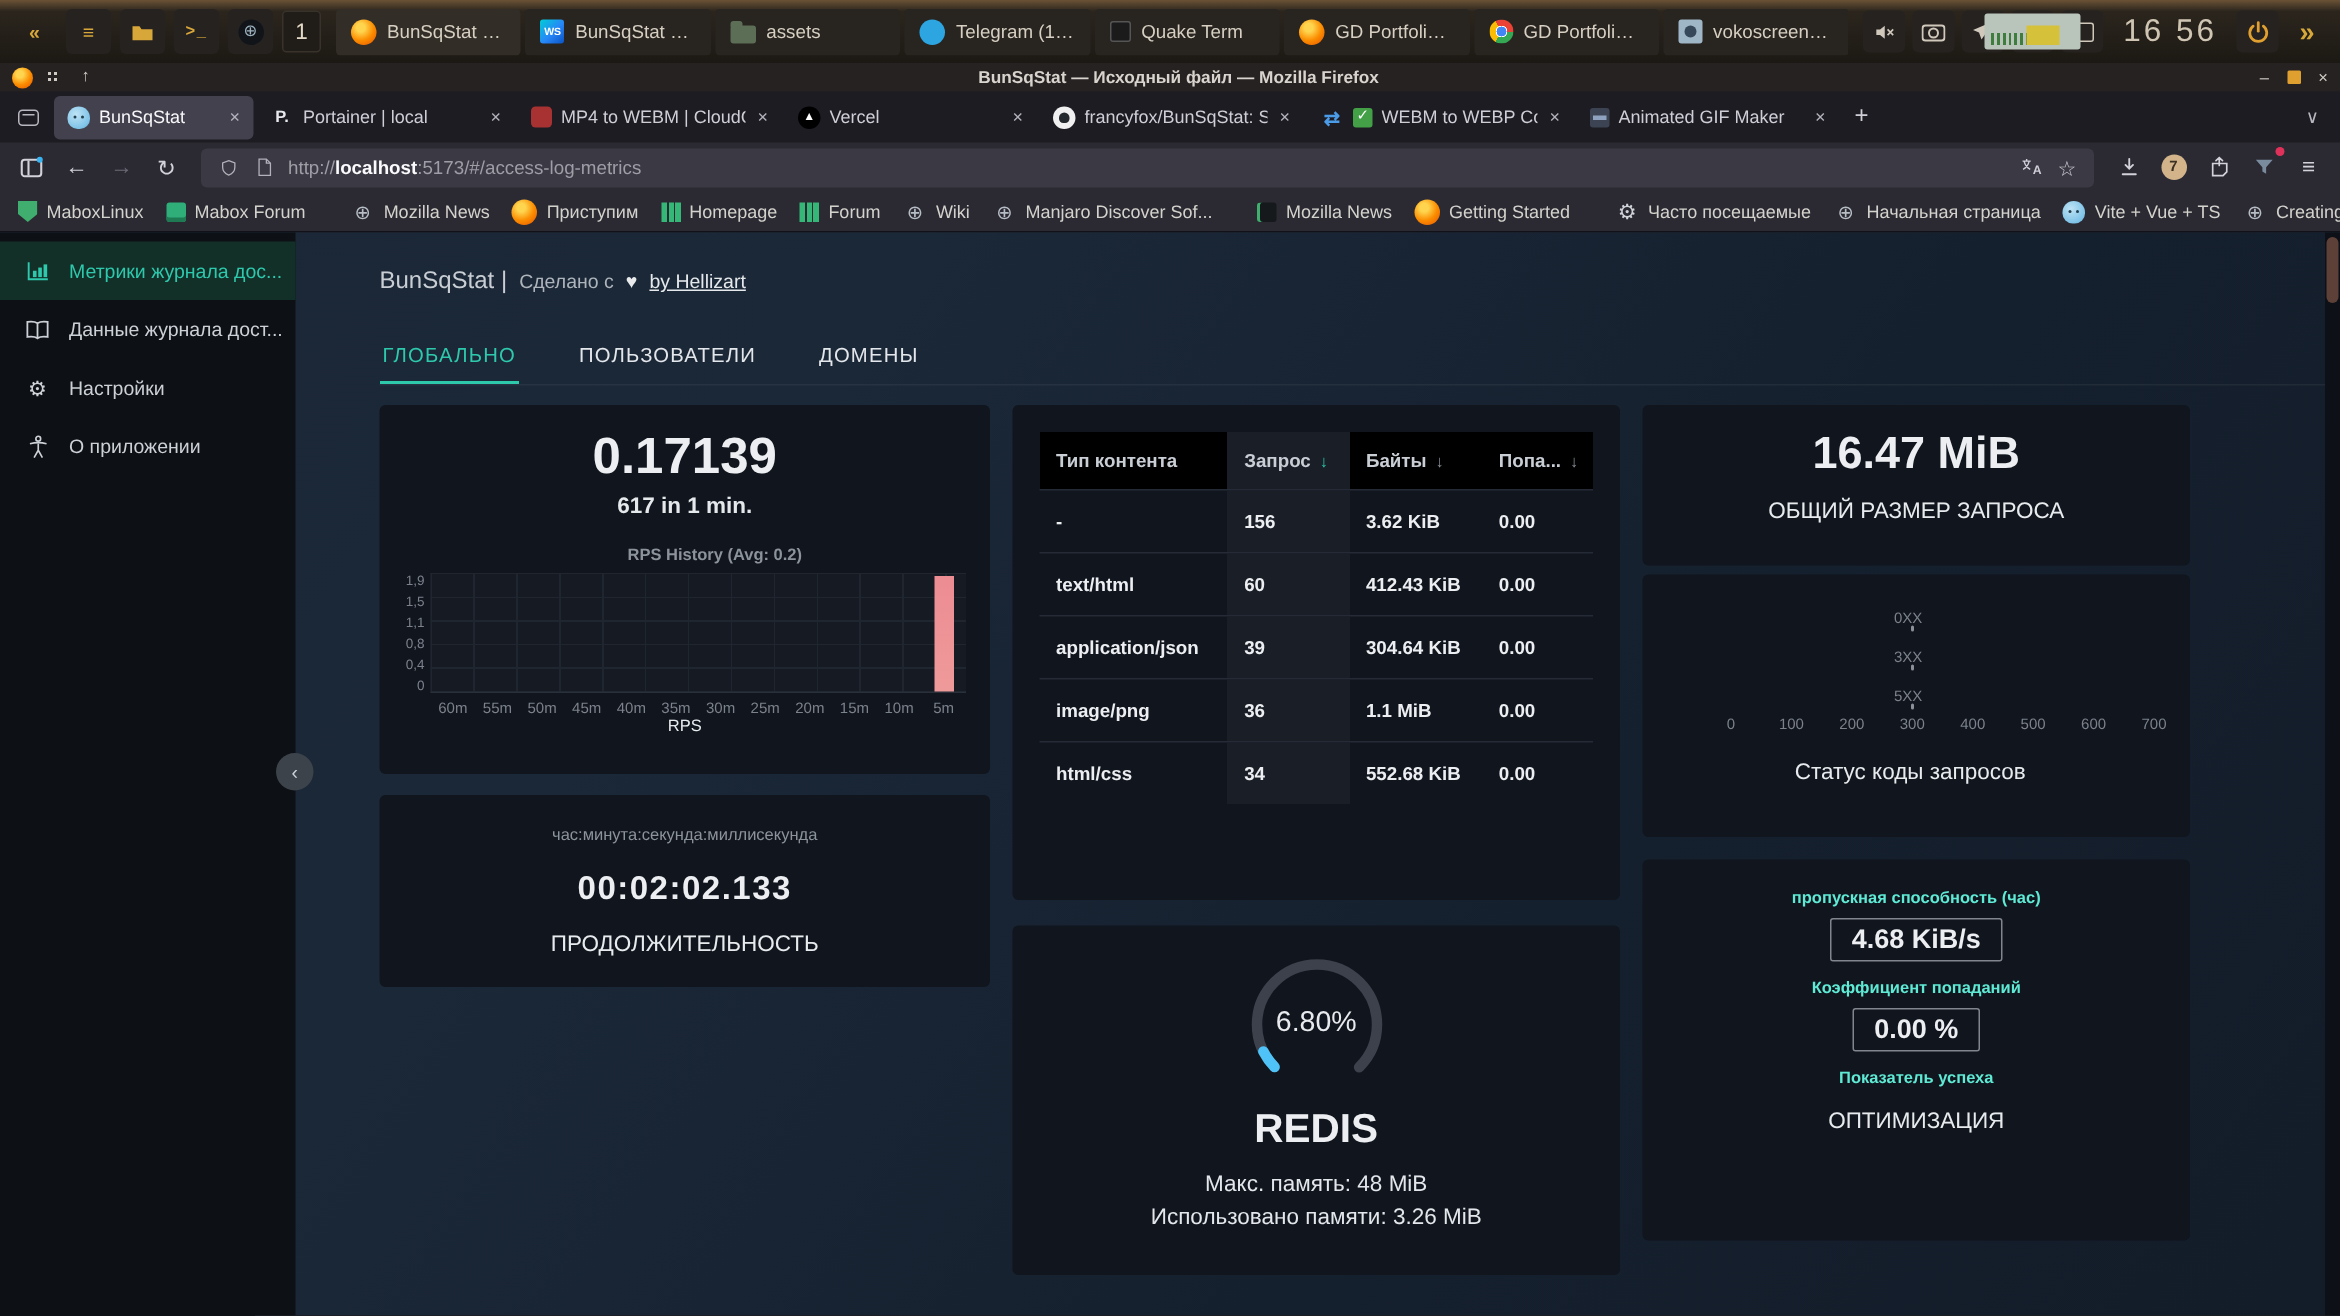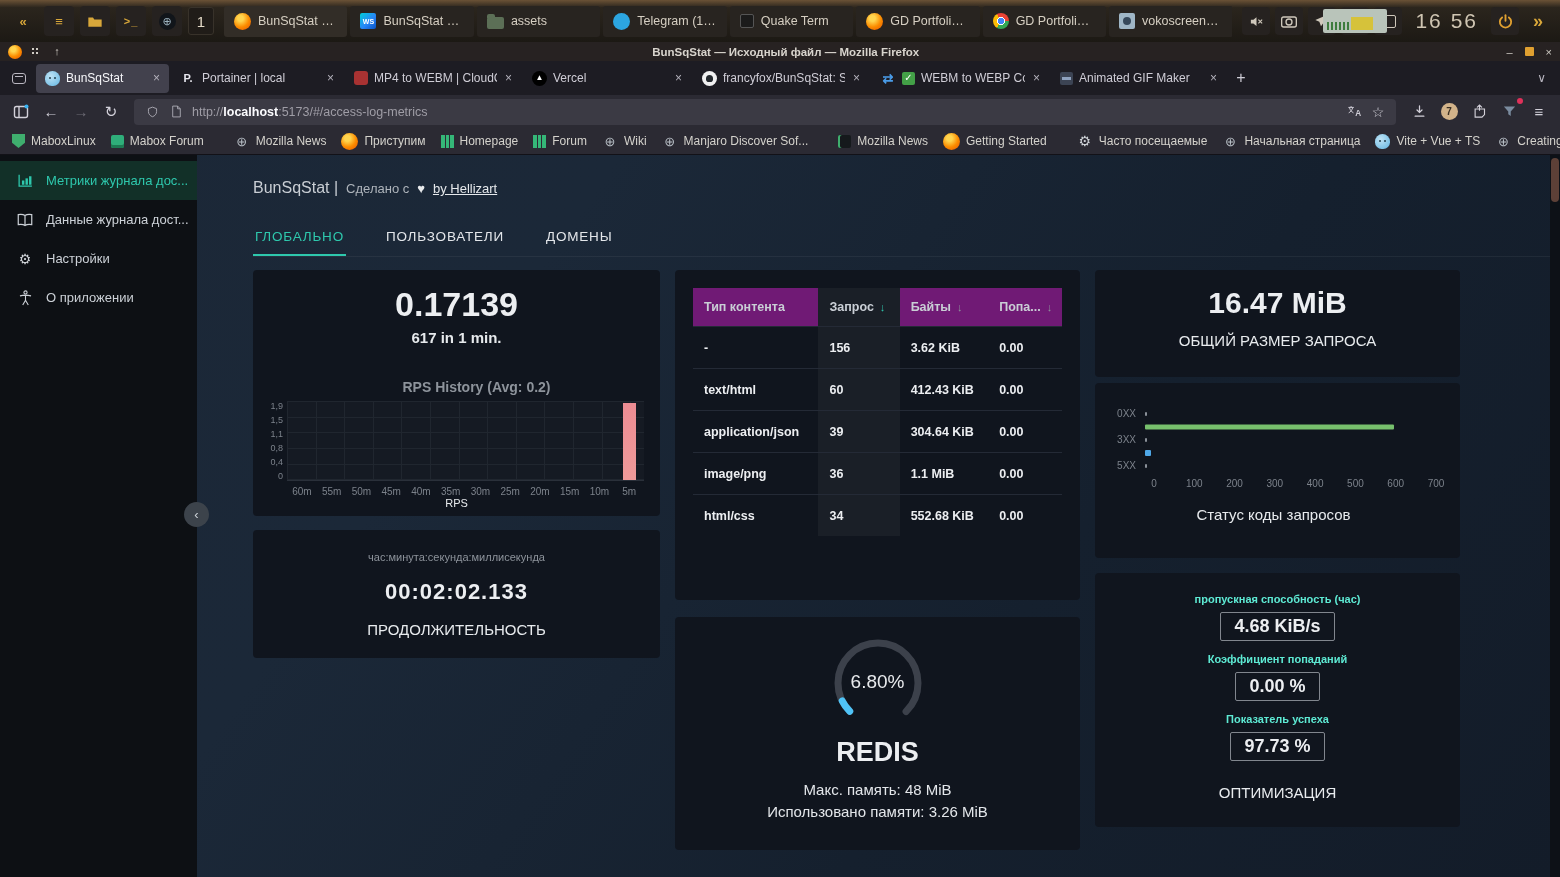--- a/index.html
+++ b/index.html
@@ -180,7 +180,7 @@
   
   .table-card { height:330px; padding:18px; }
   table { width:100%; border-collapse:collapse; font-size:12.5px; table-layout:fixed; }
-  th { background:#701a75; text-align:left; padding:12px 11px; color:#c9ced5; font-weight:bold;
+  th { background:#000000; text-align:left; padding:12px 11px; color:#c9ced5; font-weight:bold;
     white-space:nowrap; overflow:hidden; }
   th .sort { font-size:11px; margin-left:6px; color:#8d939b; }
   th .sort.on { color:#2ec8ad; }

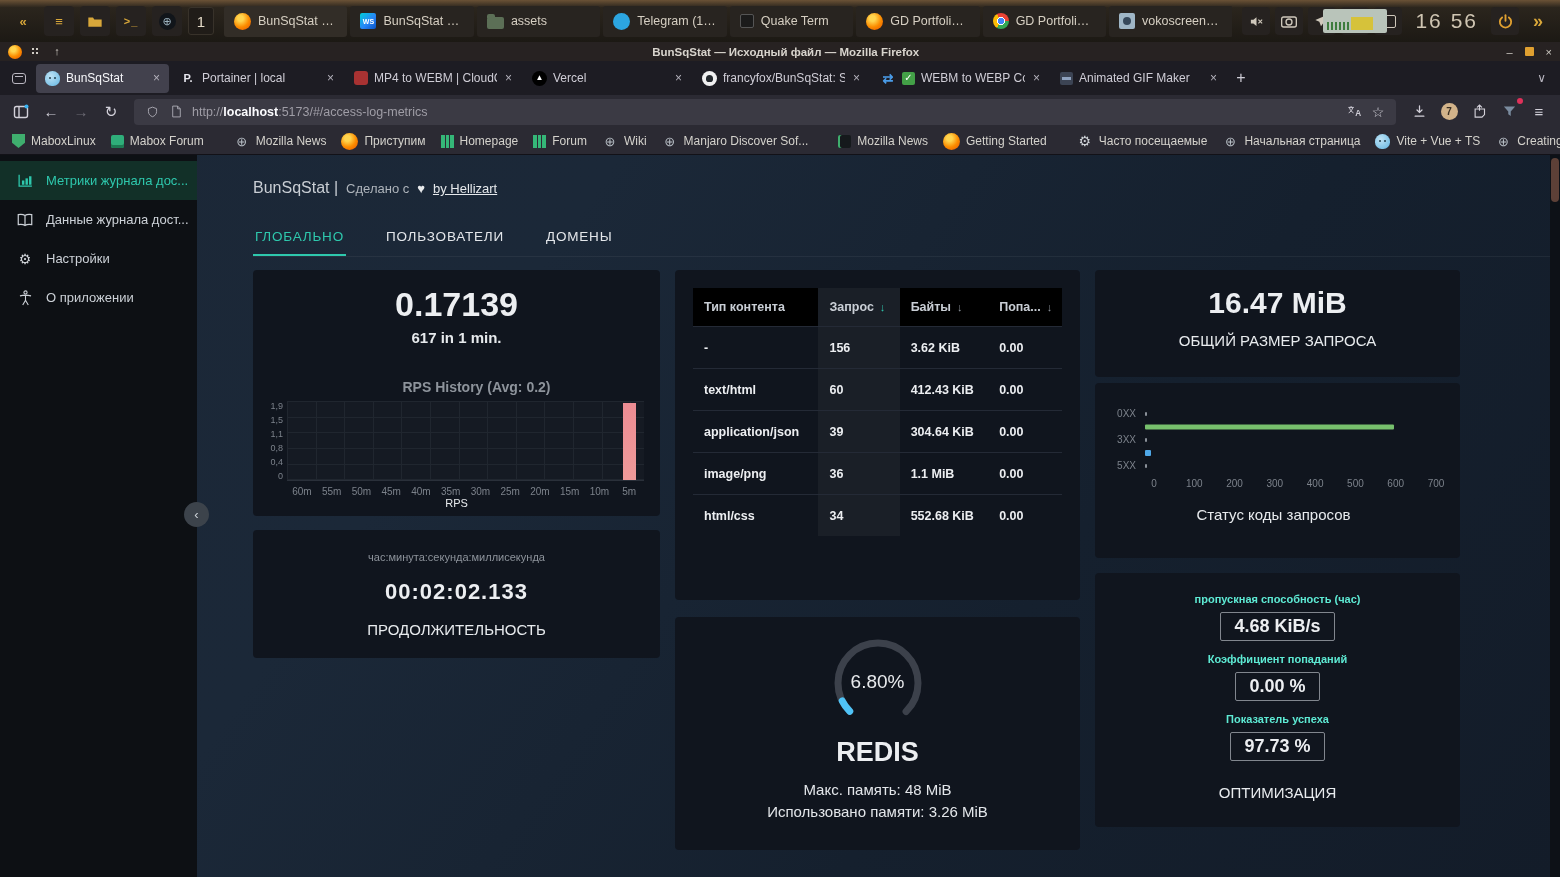--- a/index.html
+++ b/index.html
@@ -157,7 +157,7 @@
   .rps-card { height:246px; text-align:center; padding-top:15px; }
   .big-num { font-size:34px; font-weight:bold; color:#eceef1; }
   .rps-sub { font-size:15px; font-weight:bold; color:#e6e9ec; margin-top:5px; }
-  .rps-chart-title { font-size:14px; font-weight:bold; color:#8d939b; margin-top:33px;padding-left:40px; }
+  .rps-chart-title { font-size:11px; font-weight:bold; color:#8d939b; margin-top:18px;padding-left:40px; }
   .rps-chart { display:flex; margin:6px 16px 0 8px; height:80px; }
   .rps-ylabels { width:26px; display:flex; flex-direction:column; justify-content:space-between;
     font-size:9px; color:#7c828b; text-align:right; padding:0 4px 0 0; }

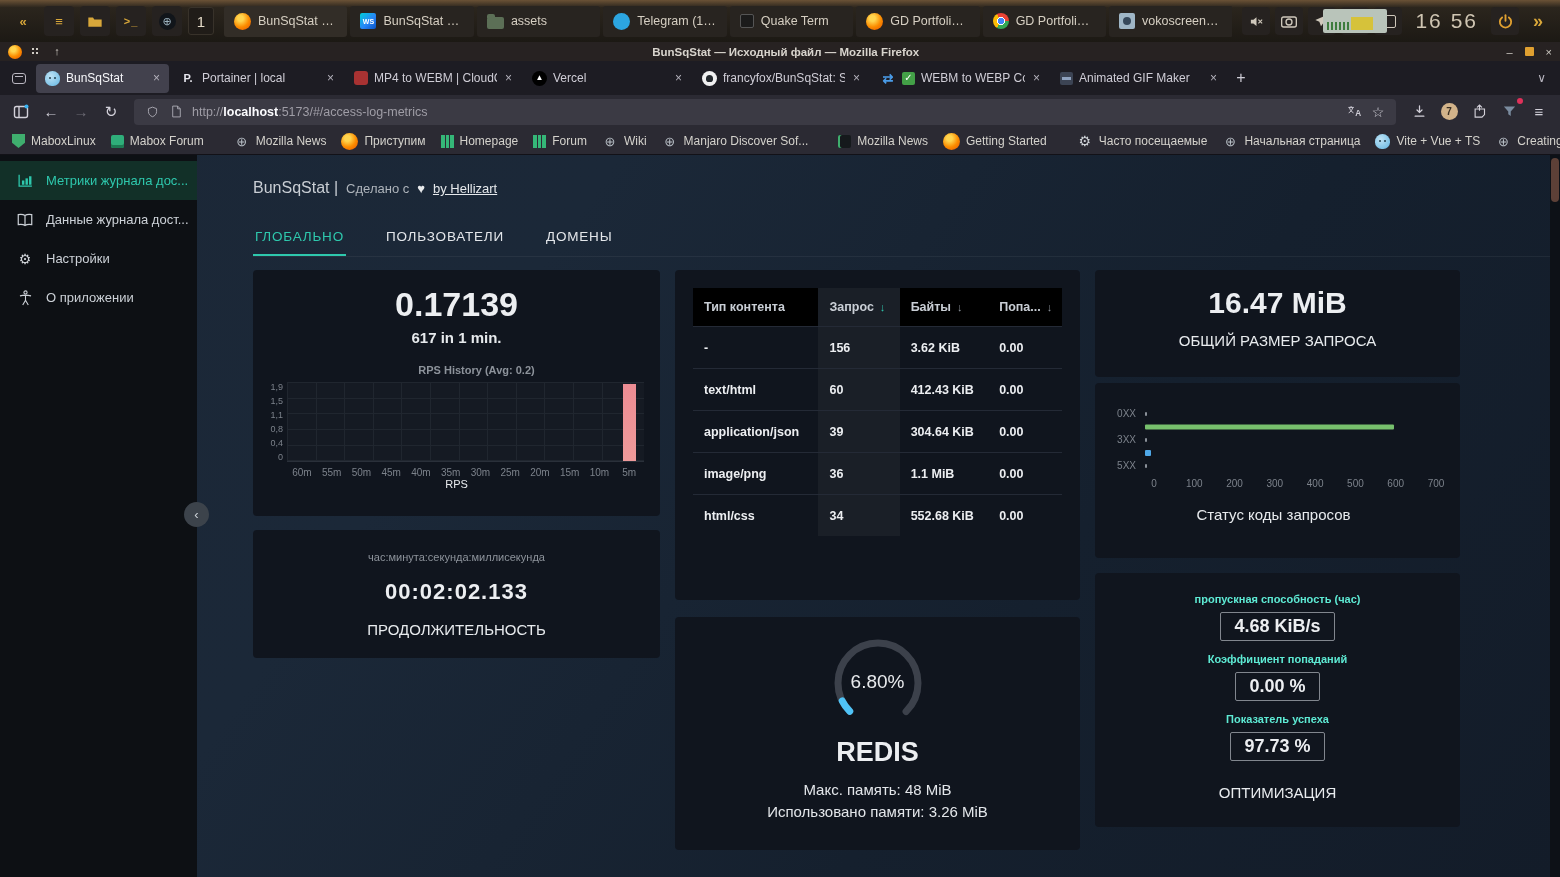--- a/index.html
+++ b/index.html
@@ -206,7 +206,7 @@
 
   
   .status-card { height:175px; padding:24px 24px 0 16px; margin-top:6px; }
-  .st-row { display:flex; align-items:center; height:13px; }
+  .st-row { display:flex; align-items:center; height:13px;flex-direction:column; }
   .st-label { width:34px; text-align:right; padding-right:9px; font-size:10px; color:#7c828b; flex:none; }
   .st-track { flex:1; position:relative; height:13px; }
   .st-bar { position:absolute; left:0; top:50%; transform:translateY(-50%); border-radius:1px; }

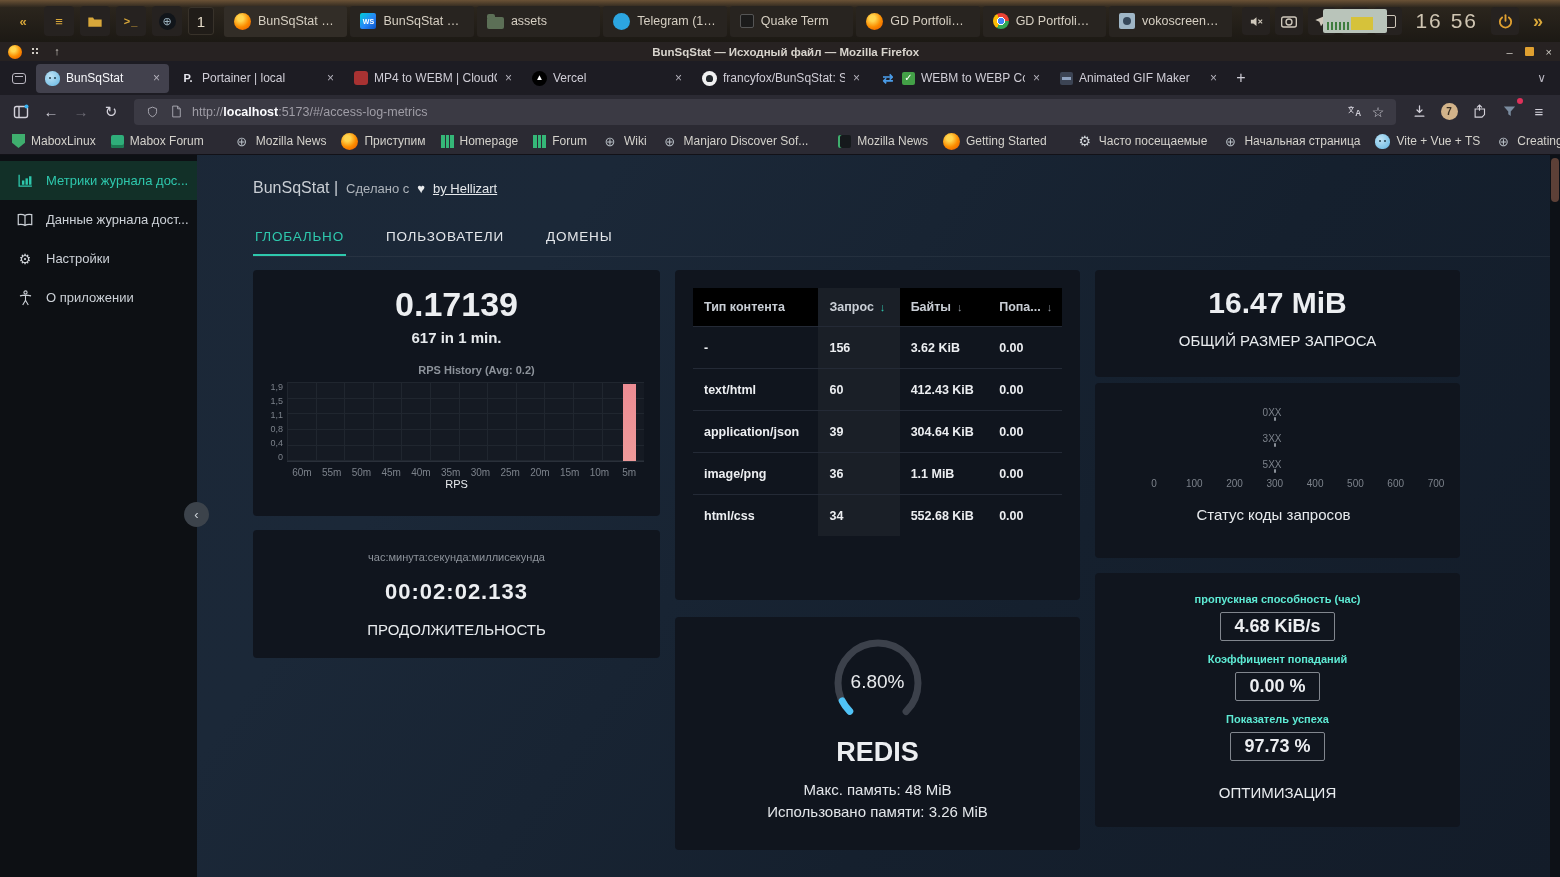--- a/index.html
+++ b/index.html
@@ -711,7 +711,6 @@
               <div class="opt-label">Коэффициент попаданий</div>
               <div><span class="opt-box">0.00 %</span></div>
               <div class="opt-label">Показатель успеха</div>
-              <div><span class="opt-box">97.73 %</span></div>
             </div>
           <div class="opt-title">ОПТИМИЗАЦИЯ</div>
         </div>

